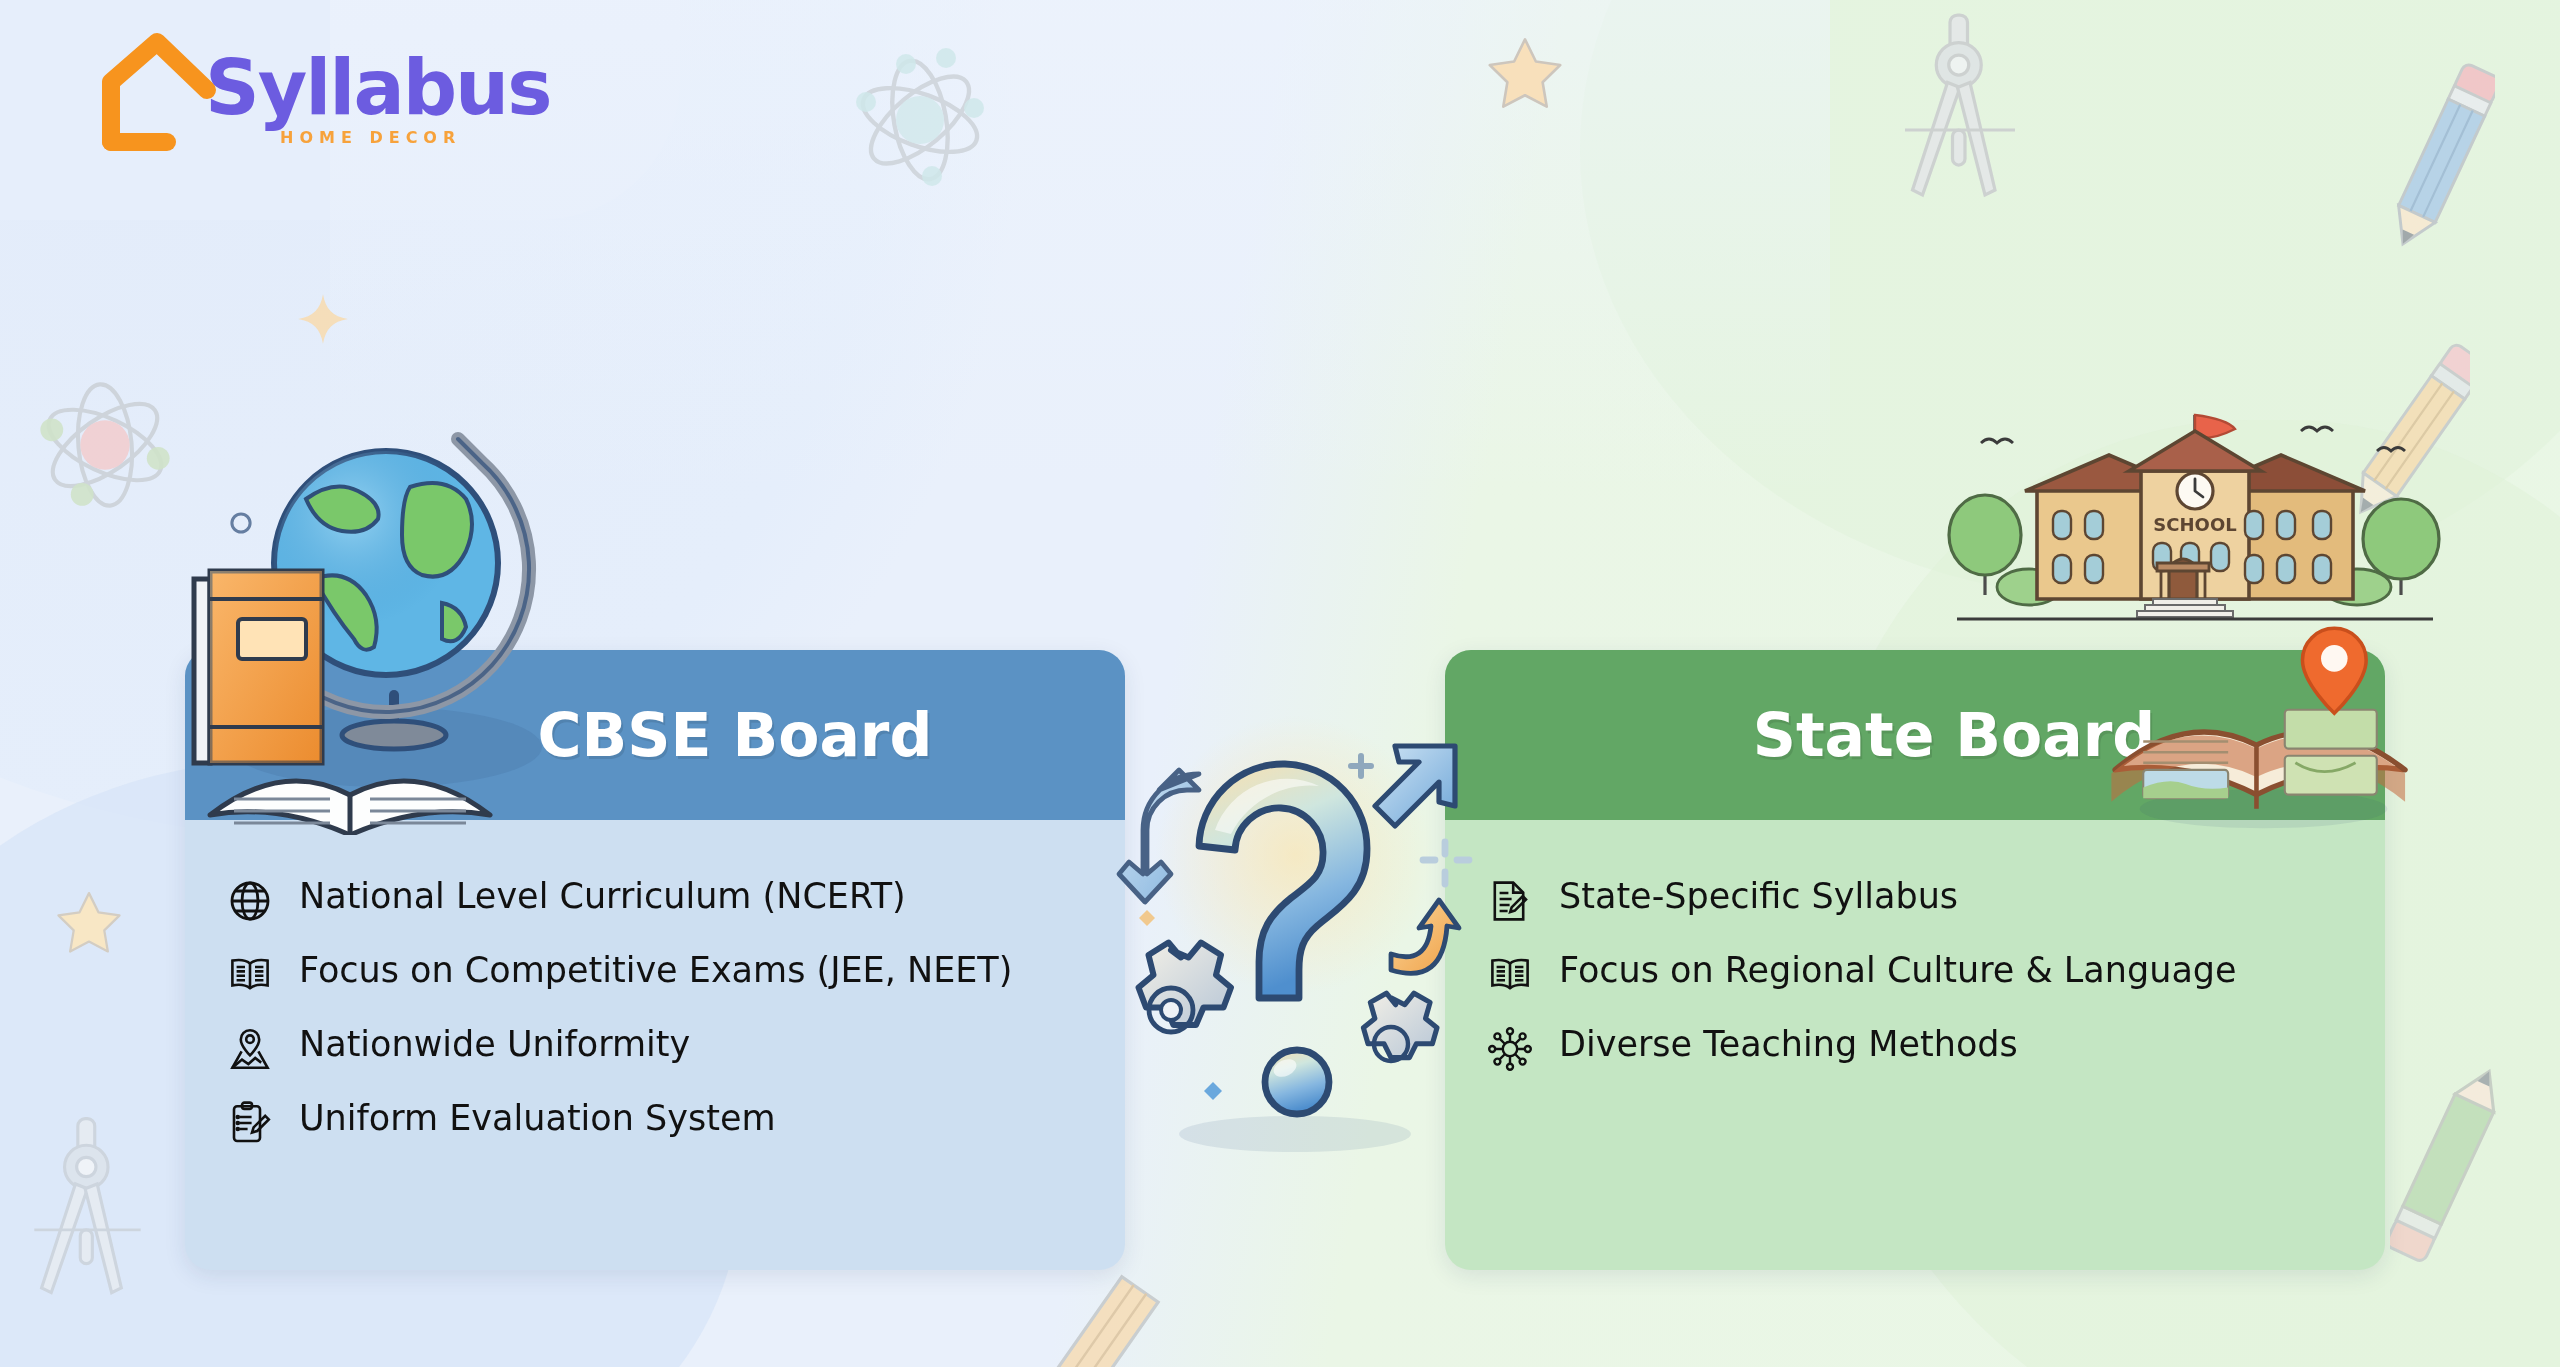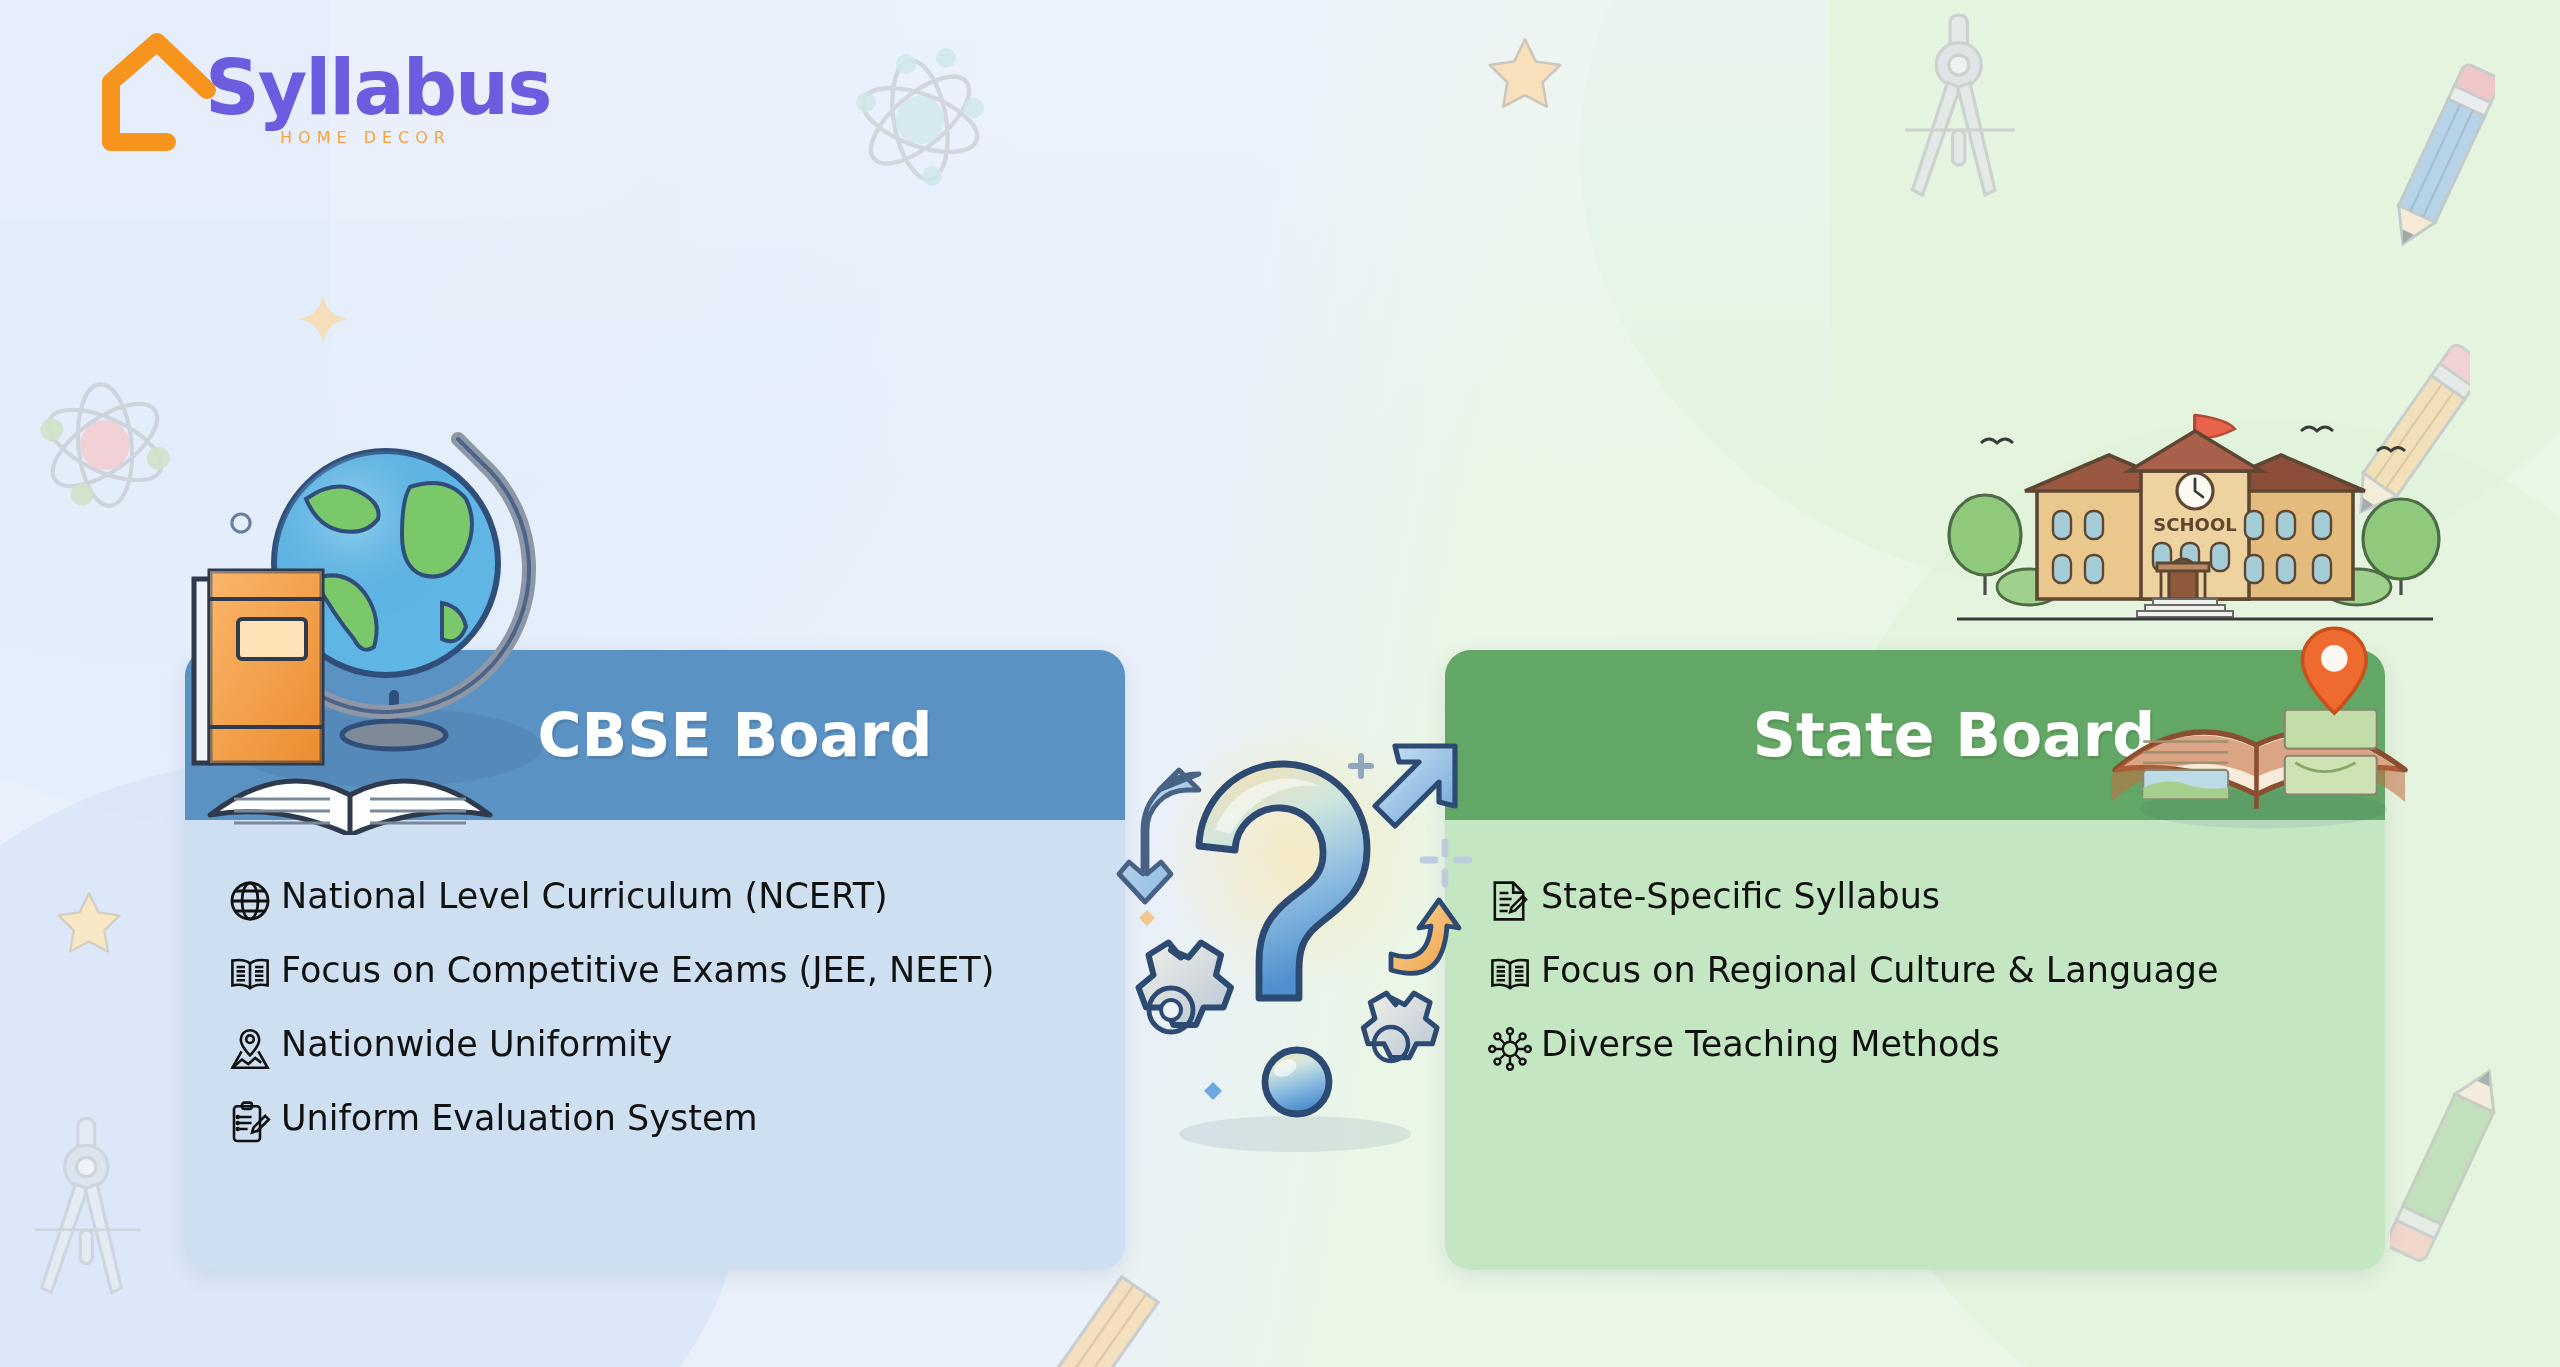--- a/index.html
+++ b/index.html
@@ -63,7 +63,7 @@
   .logo-sub {
     position:absolute; left:185px; top:106px;
     font-family:"DejaVu Sans", sans-serif;
-    font-size:16px; font-weight:400; color:#f7a23b;
+    font-size:16px; font-weight:700; color:#f7a23b;
     letter-spacing:6px;
   }
 

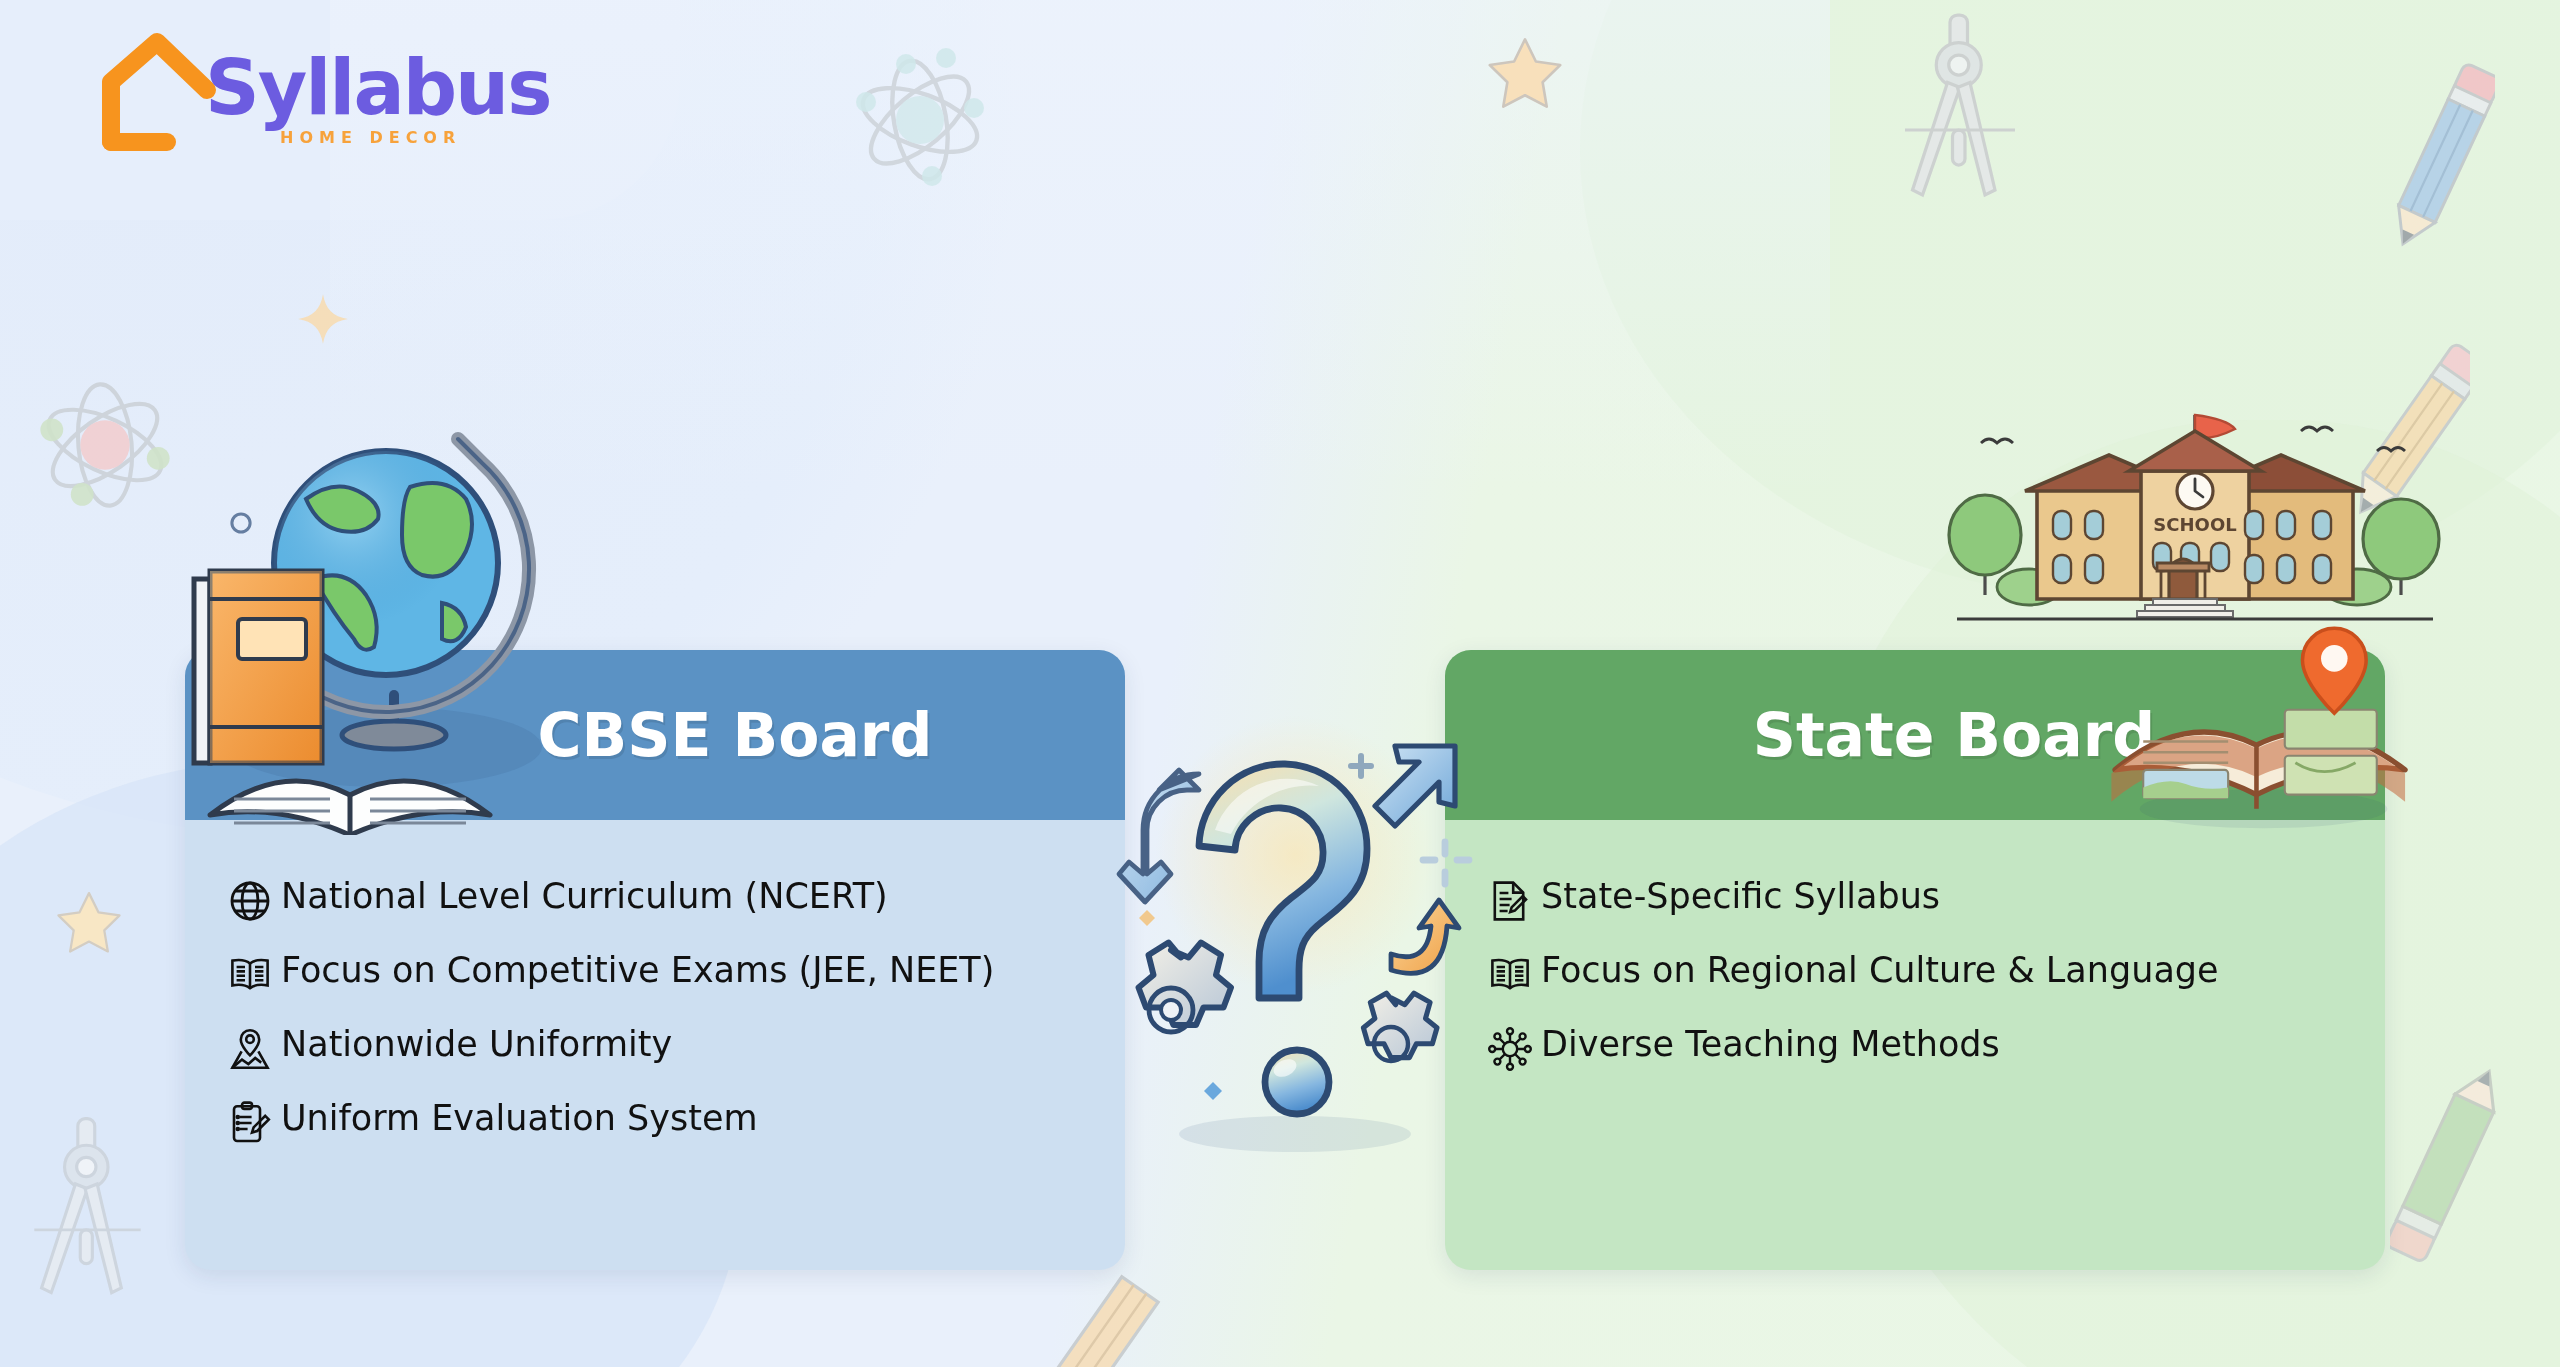--- a/index.html
+++ b/index.html
@@ -111,7 +111,7 @@
 
   .card-body { padding:52px 40px 0 38px; }
   .feature {
-    display:flex; align-items:flex-start; gap:4px;
+    display:flex; align-items:flex-start; gap:22px;
     margin-bottom:18px;
   }
   .feature .ficon {

